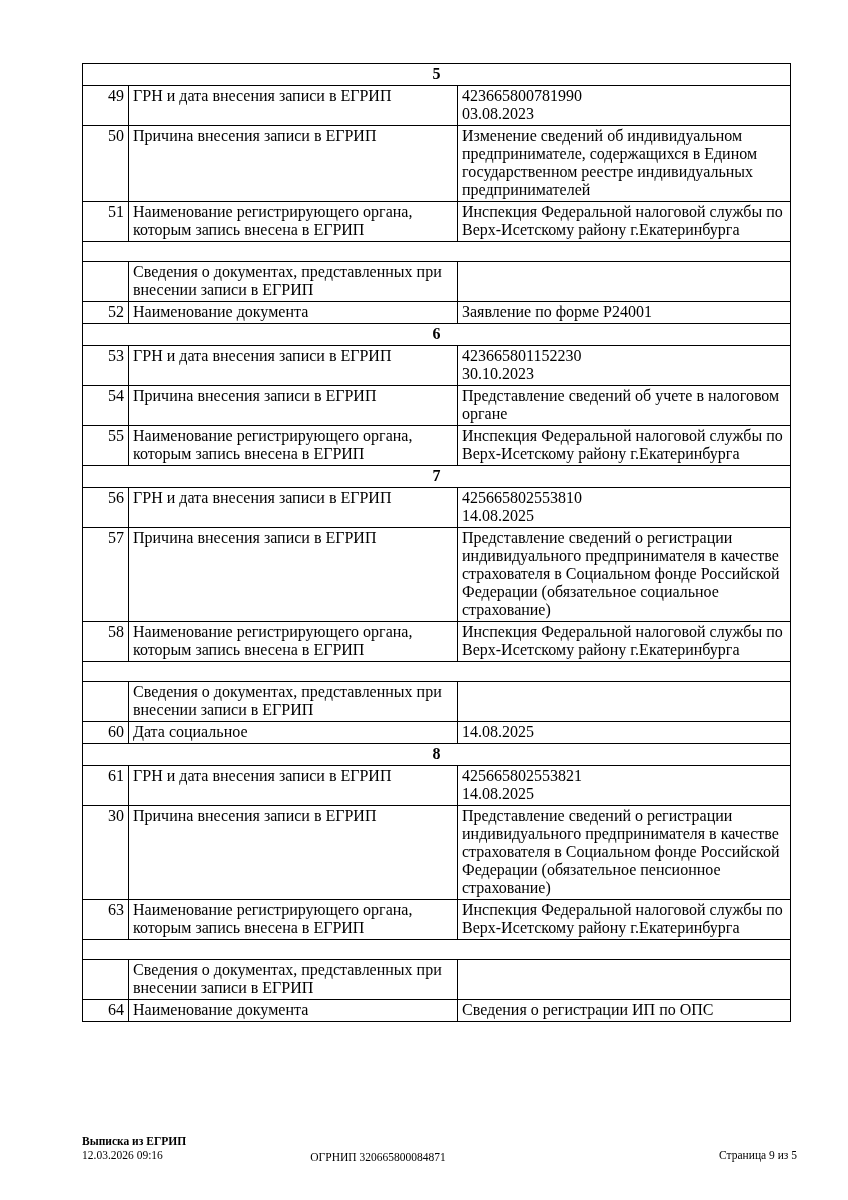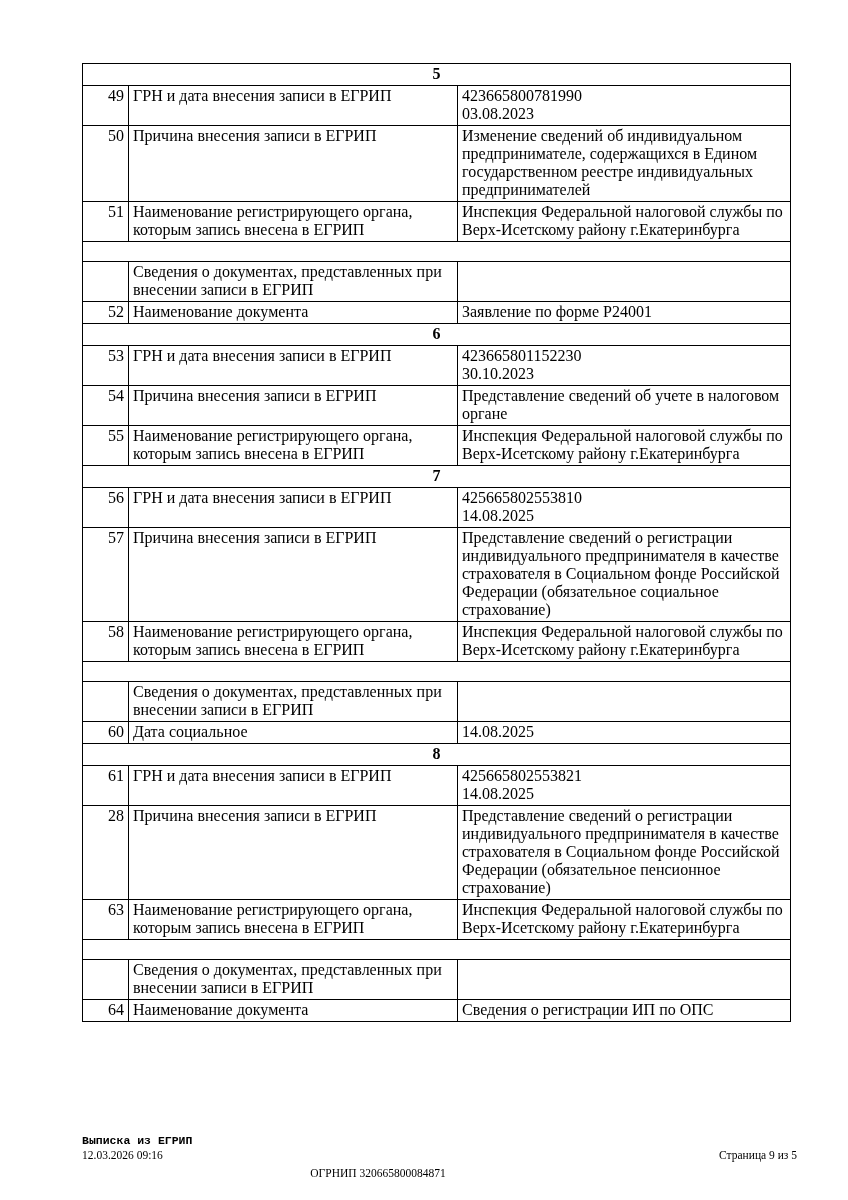--- a/index.html
+++ b/index.html
@@ -178,7 +178,7 @@
 14.08.2025</td>
       </tr>
       <tr>
-        <td class="num-cell">28</td>
+        <td class="num-cell">30</td>
         <td class="label-cell">Причина внесения записи в ЕГРИП</td>
         <td class="value-cell">Представление сведений о регистрации индивидуального предпринимателя в качестве страхователя в Социальном фонде Российской Федерации (обязательное пенсионное страхование)</td>
       </tr>

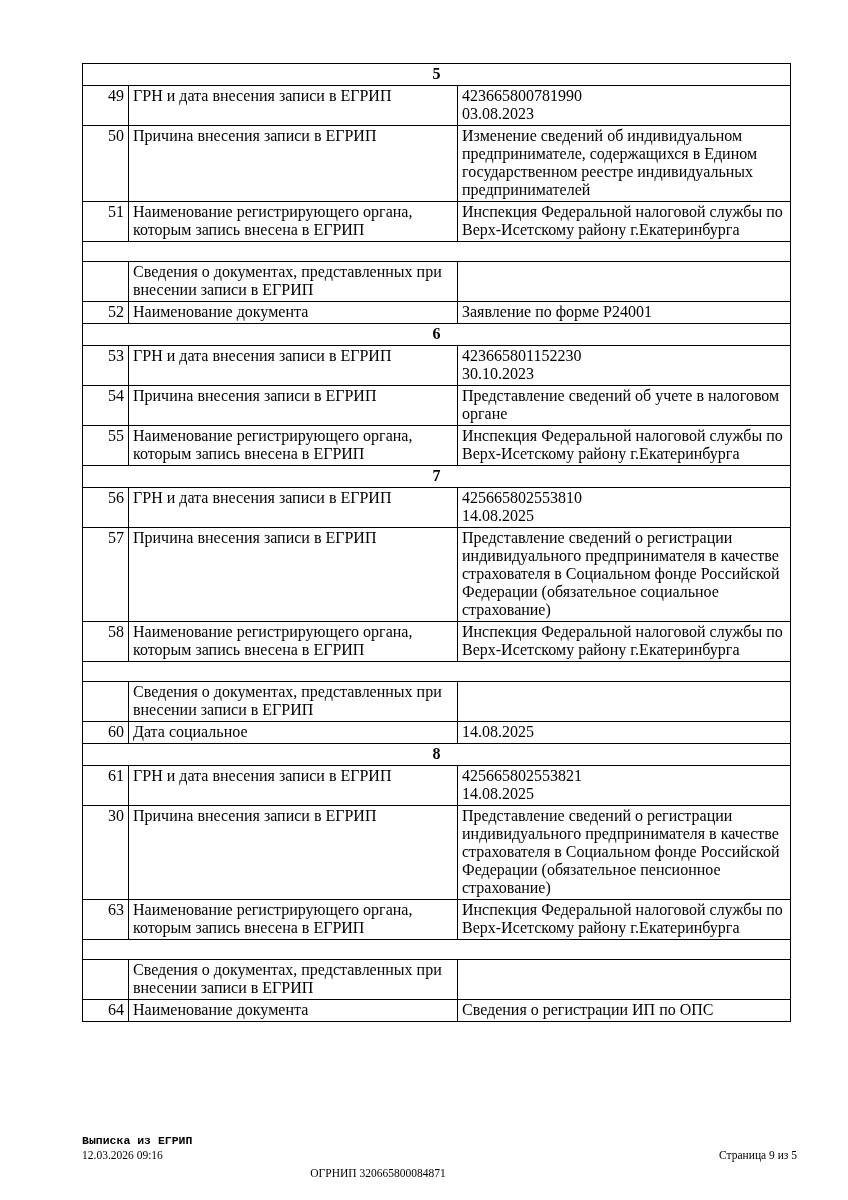--- a/index.html
+++ b/index.html
@@ -60,7 +60,7 @@
     left: 82px;
     top: 0;
   }
-  .footer-title { font-weight: bold; font-family: Liberation Mono, monospace; }
+  .footer-title { font-weight: bold; }
   .footer-center {
     position: absolute;
     left: 0;

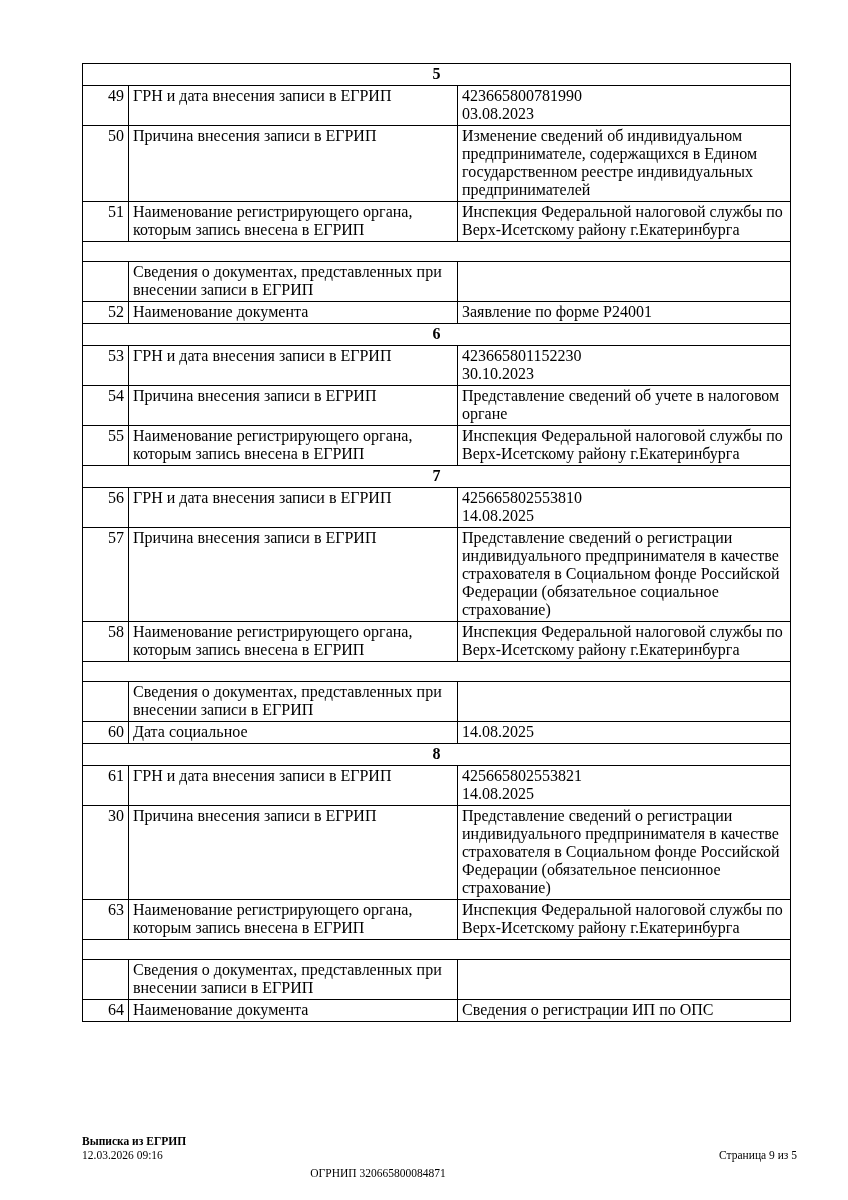--- a/index.html
+++ b/index.html
@@ -64,7 +64,7 @@
   .footer-center {
     position: absolute;
     left: 0;
-    top: 32px;
+    top: 16px;
     width: 756px;
     text-align: center;
   }

